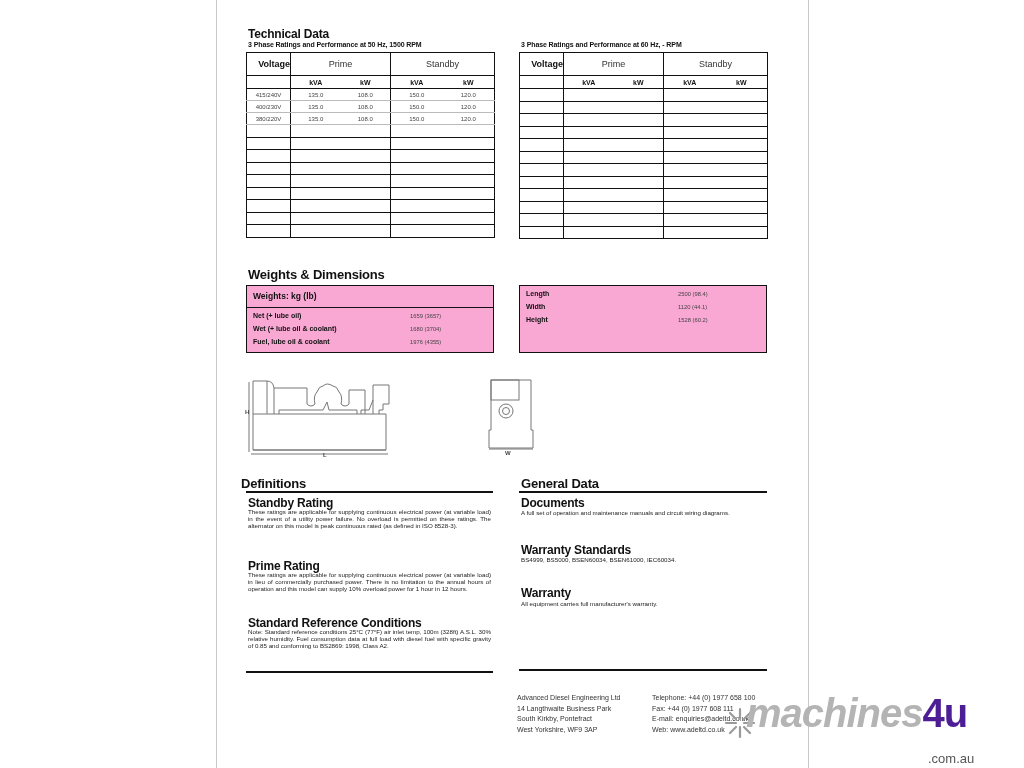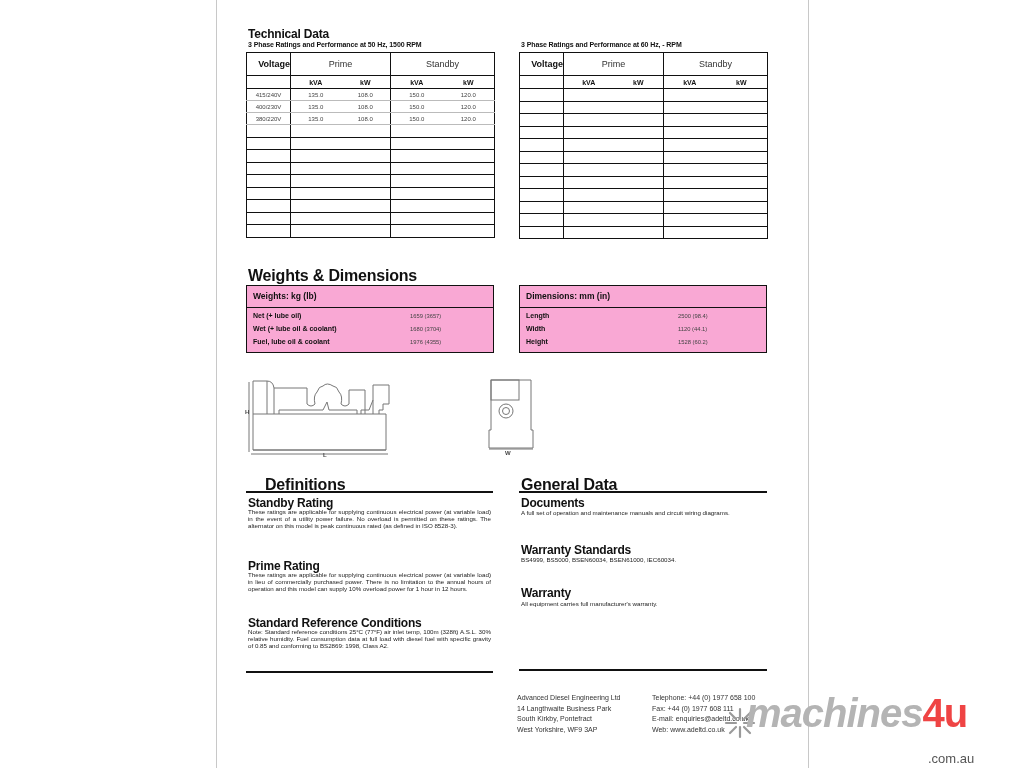--- a/index.html
+++ b/index.html
@@ -14,7 +14,7 @@
   .abs { position: absolute; }
   .h1 { font-weight: bold; font-size: 12px; letter-spacing: -0.2px; }
   .sub { font-size: 7px; font-weight: bold; letter-spacing: -0.1px; }
-  .h2 { font-weight: bold; font-size: 16px; letter-spacing: -0.2px; }
+  .h2 { font-weight: bold; font-size: 13px; letter-spacing: -0.2px; }
   .h3 { font-weight: bold; font-size: 12px; letter-spacing: -0.2px; }
   .para { font-size: 6.2px; line-height: 7.2px; text-align: justify; color: #222; }
 

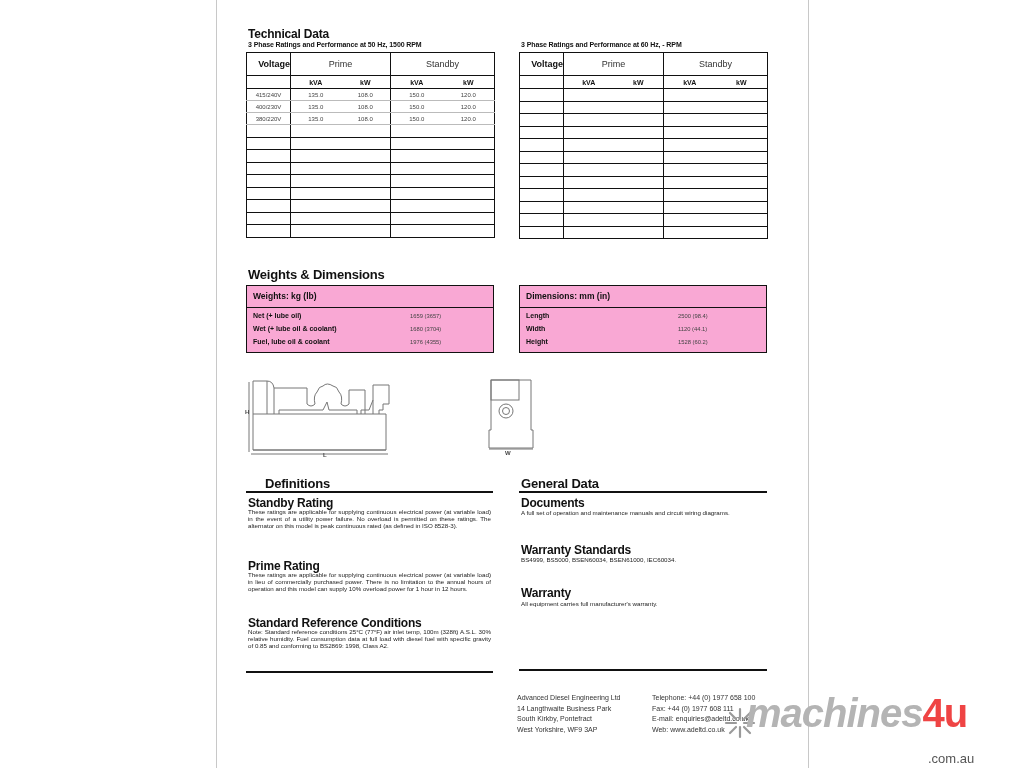--- a/index.html
+++ b/index.html
@@ -253,7 +253,6 @@
   </div>
 
   <div class="box" style="left:302px;top:285px;width:246px;height:66px;">
-    <div class="bh">Dimensions: mm (in)</div>
     <div style="padding-top:2px;">
       <div class="row">
         <span class="lbl">Length</span>

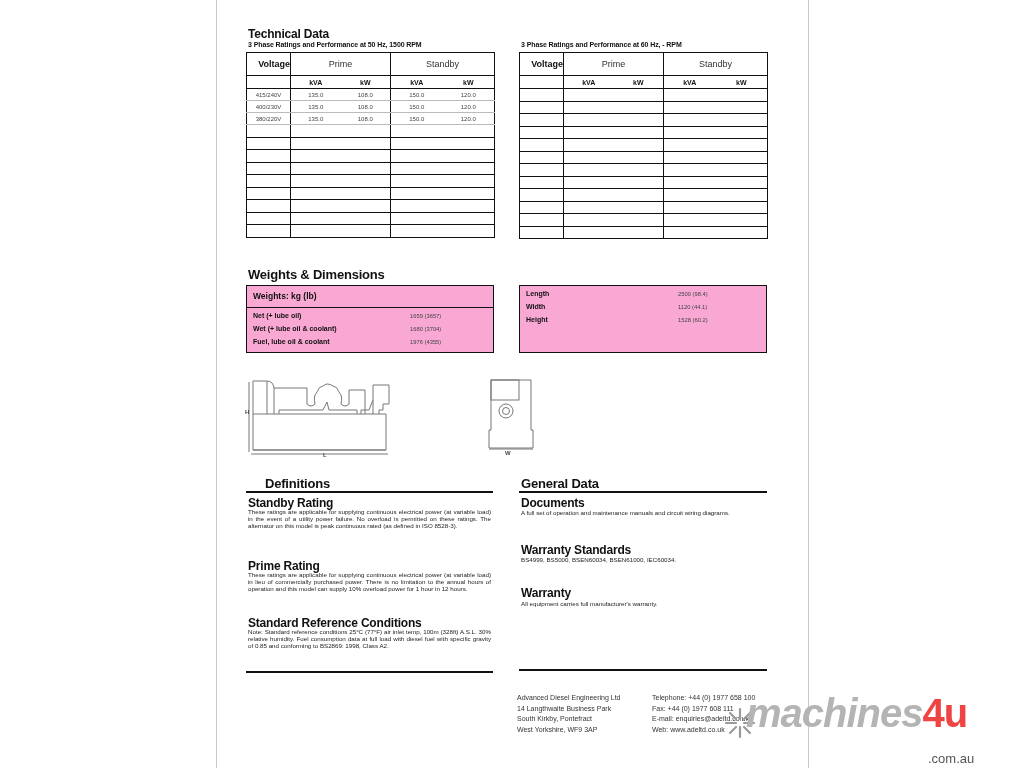--- a/index.html
+++ b/index.html
@@ -297,7 +297,7 @@
   </svg>
   <div class="abs" style="left:288px;top:450px;font-size:6px;font-weight:bold;color:#444;">W</div>
 
-  <div class="abs h2" style="left:48px;top:476px;text-align:right;">Definitions</div>
+  <div class="abs h2" style="left:24px;top:476px;text-align:right;">Definitions</div>
   <div class="rule" style="left:29px;top:491px;width:247px;"></div>
 
   <div class="abs h3" style="left:31px;top:496px;">Standby Rating</div>

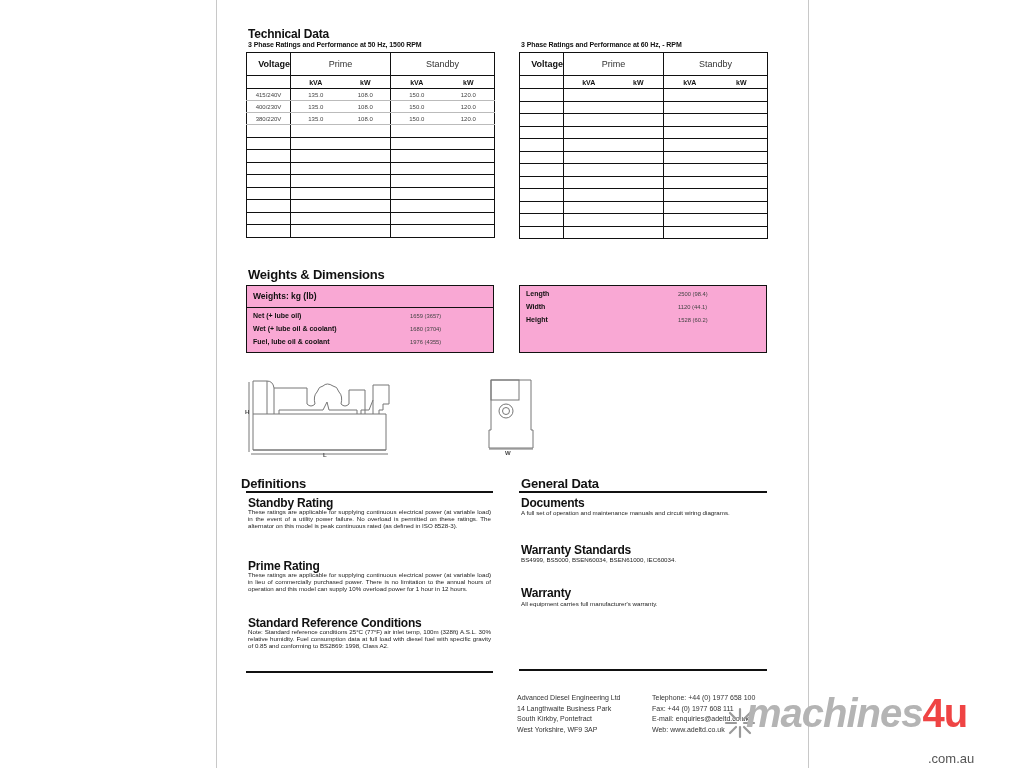--- a/index.html
+++ b/index.html
@@ -350,7 +350,7 @@
   </g>
 </svg>
 <div class="wm" style="left:746px;top:691px;font-size:40px;font-weight:bold;letter-spacing:-1px;">
-  <span style="color:#b4b4b4;font-style:italic;">machines</span><span style="color:#ef4444;">4u</span>
+  <span style="color:#b4b4b4;font-style:italic;">machines</span><span style="color:#4c1d95;">4u</span>
 </div>
 <div class="wm" style="left:928px;top:751px;font-size:13px;color:#555;">.com.au</div>
 

